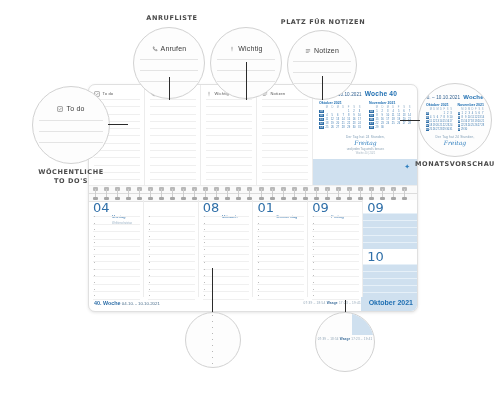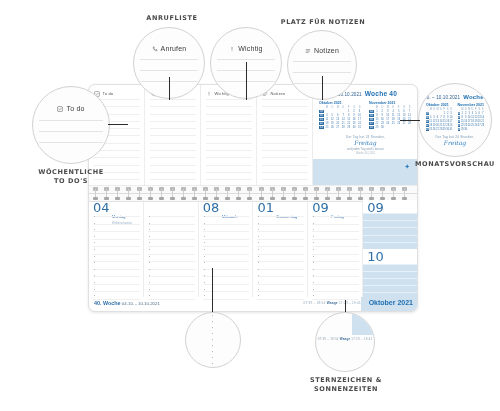--- a/index.html
+++ b/index.html
@@ -943,8 +943,6 @@
       <span>17:23 – 19:41</span>
     </div>
   </div>
-  <div class="cap" style="left:300px;top:376px;width:92px;">Sternzeichen &amp;
-Sonnenzeiten</div>
 
 </div>
 

